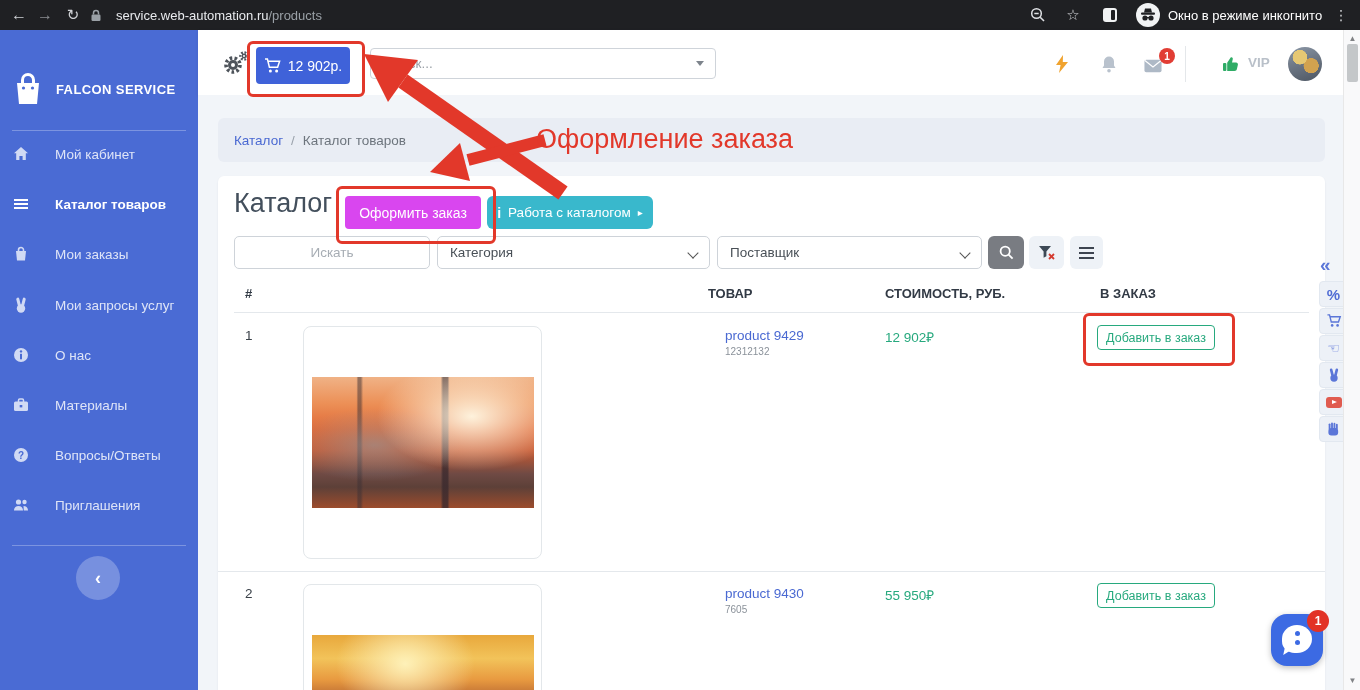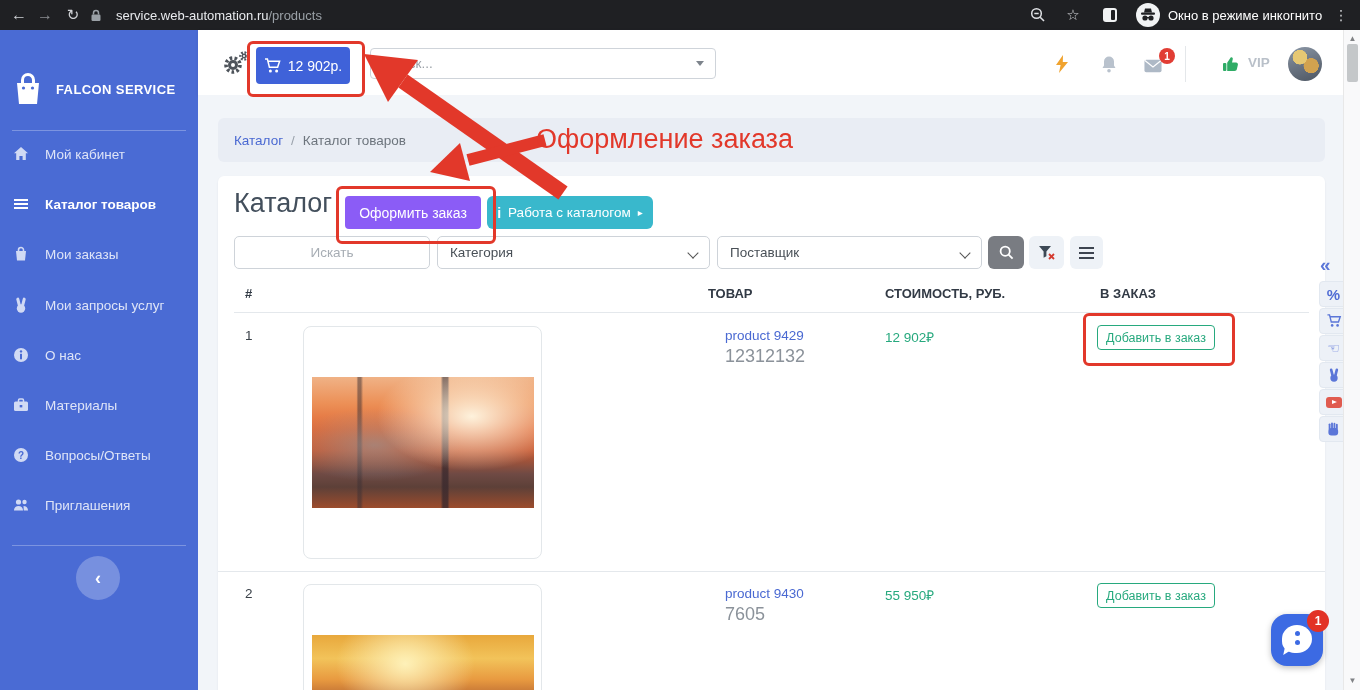--- a/index.html
+++ b/index.html
@@ -21,7 +21,7 @@
   .brand{position:absolute;left:56px;top:52px;color:#fff;font-size:13px;font-weight:bold;letter-spacing:.4px;}
   .bagicon{position:absolute;left:14px;top:42px;}
   .side-div{position:absolute;left:12px;width:174px;height:1px;background:rgba(255,255,255,.28);}
-  .nav-item{position:absolute;left:13px;display:flex;align-items:center;gap:16px;height:24px;color:rgba(255,255,255,.82);
+  .nav-item{position:absolute;left:13px;display:flex;align-items:center;gap:26px;height:24px;color:rgba(255,255,255,.82);
             font-size:13.5px;cursor:pointer;}
   .nav-item .ni{width:16px;height:16px;opacity:.75;flex:0 0 16px;}
   .nav-item.active{color:#fff;font-weight:bold;}

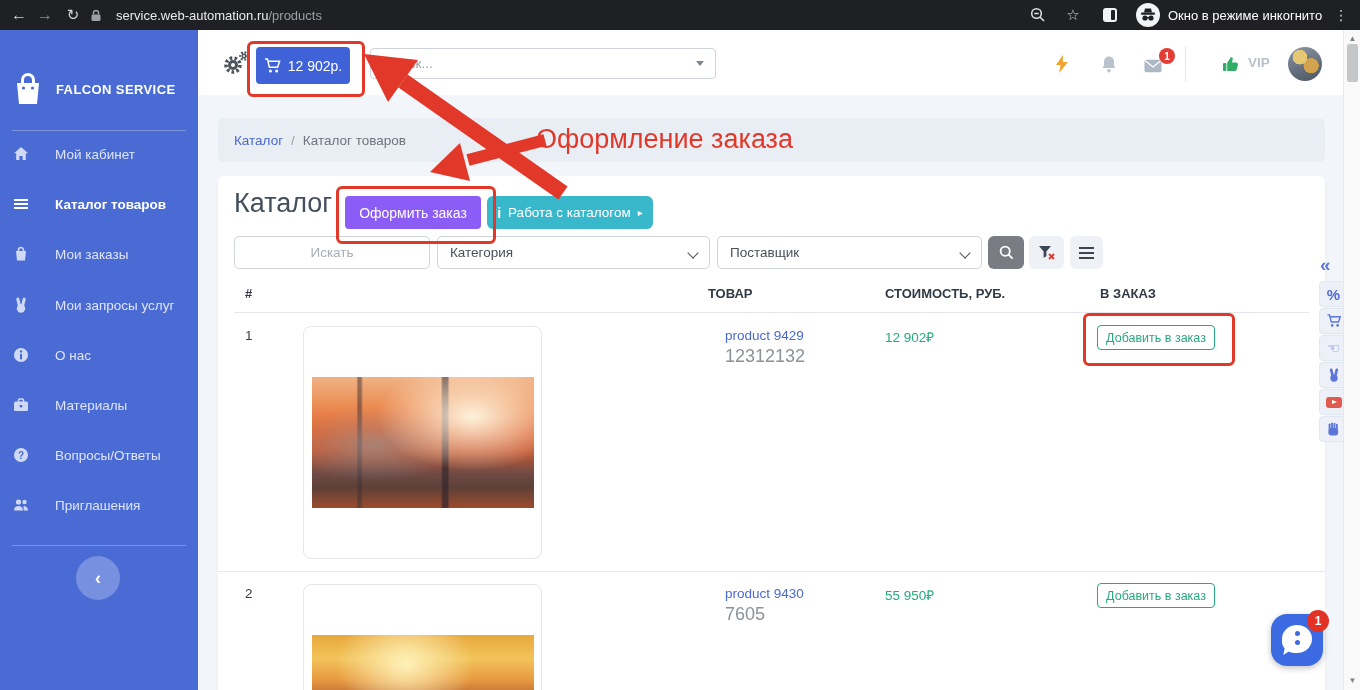--- a/index.html
+++ b/index.html
@@ -63,7 +63,7 @@
   .card{position:absolute;left:20px;top:81px;width:1107px;height:680px;background:#fff;border-radius:6px;
         box-shadow:0 1px 2px rgba(30,40,60,.08);}
   .cardtitle{position:absolute;left:16px;top:12px;font-size:27px;color:#434f5c;}
-  .btn-checkout{position:absolute;left:127px;top:20px;width:136px;height:33px;background:#8b5cf6;border:none;
+  .btn-checkout{position:absolute;left:127px;top:20px;width:136px;height:33px;background:#d946ef;border:none;
                 border-radius:4px;color:#fff;font-size:14px;cursor:pointer;font-family:"Liberation Sans",sans-serif;}
   .btn-help{position:absolute;left:269px;top:20px;width:166px;height:33px;background:#39b8cc;border:none;
             border-radius:6px;color:#fff;font-size:13.5px;cursor:pointer;display:flex;align-items:center;

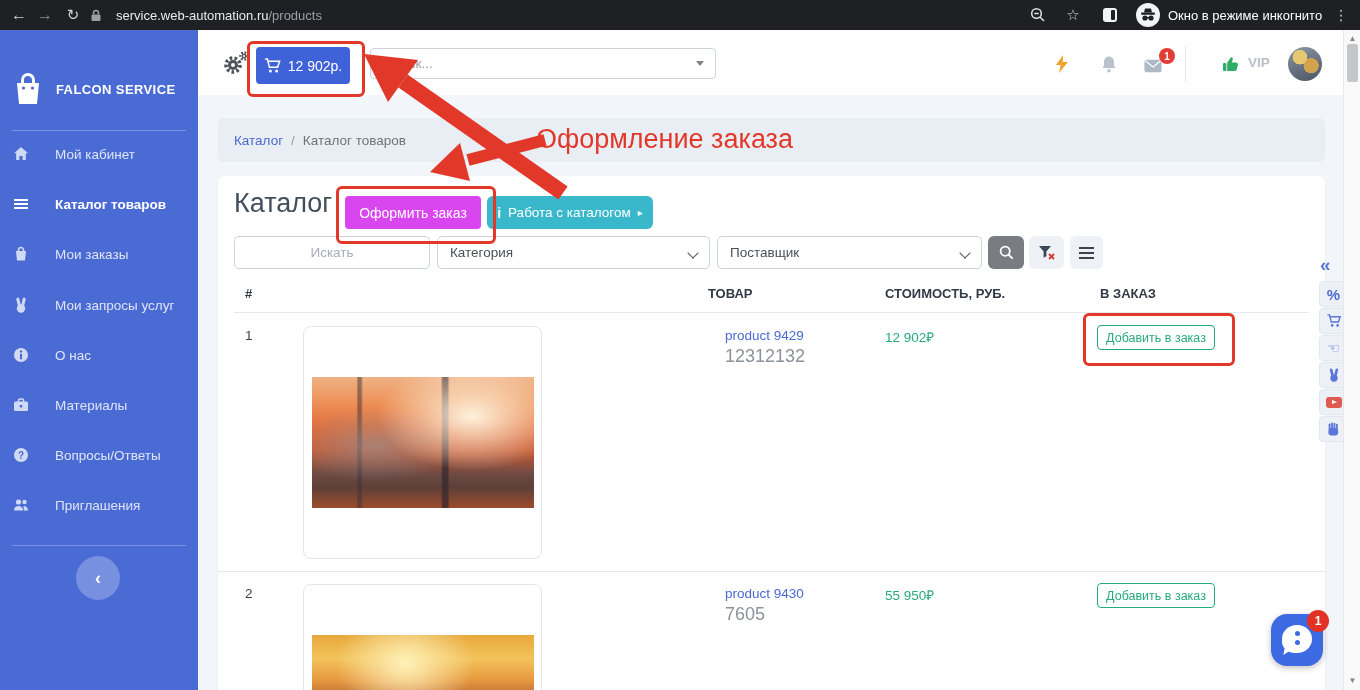--- a/index.html
+++ b/index.html
@@ -103,7 +103,7 @@
       radial-gradient(ellipse at 42% 22%,rgba(255,244,190,.95),rgba(255,220,130,0) 38%),
       linear-gradient(180deg,#e8a83c 0%,#f2c35a 18%,#e89a40 34%,#b96a33 48%,#6e4a33 58%,#3c332e 70%,#2b2624 100%);}
   .pname{position:absolute;left:507px;top:15px;font-size:13.5px;color:#4a69d2;cursor:pointer;}
-  .pcode{position:absolute;left:507px;top:33px;font-size:18px;color:#8b929a;}
+  .pcode{position:absolute;left:507px;top:33px;font-size:10px;color:#8b929a;}
   .pprice{position:absolute;left:667px;top:15px;font-size:13.5px;color:#27a97e;}
   .btn-add{position:absolute;left:879px;top:12px;width:118px;height:25px;background:#fff;border:1px solid #27a97e;
            border-radius:4px;color:#27a97e;font-size:12.5px;cursor:pointer;font-family:"Liberation Sans",sans-serif;}

